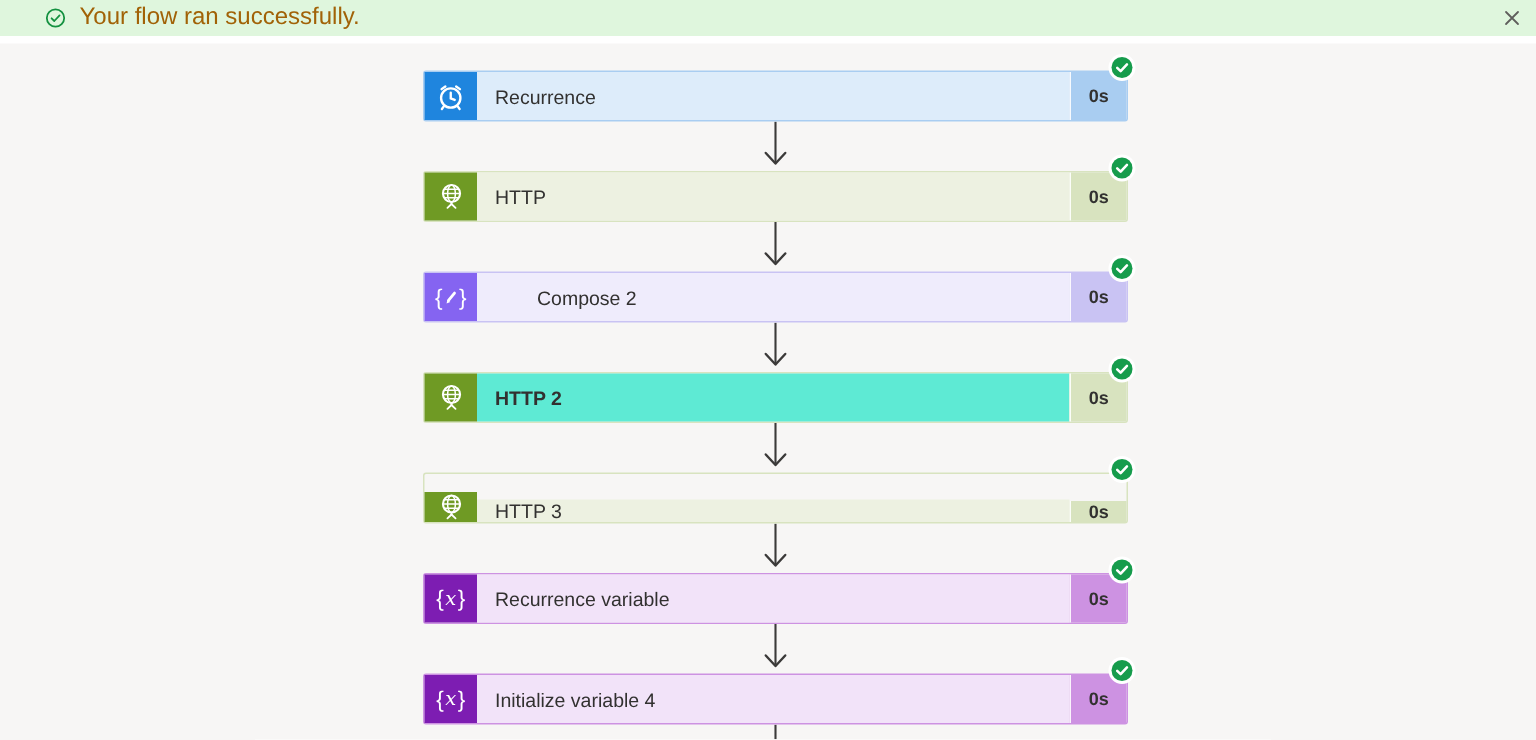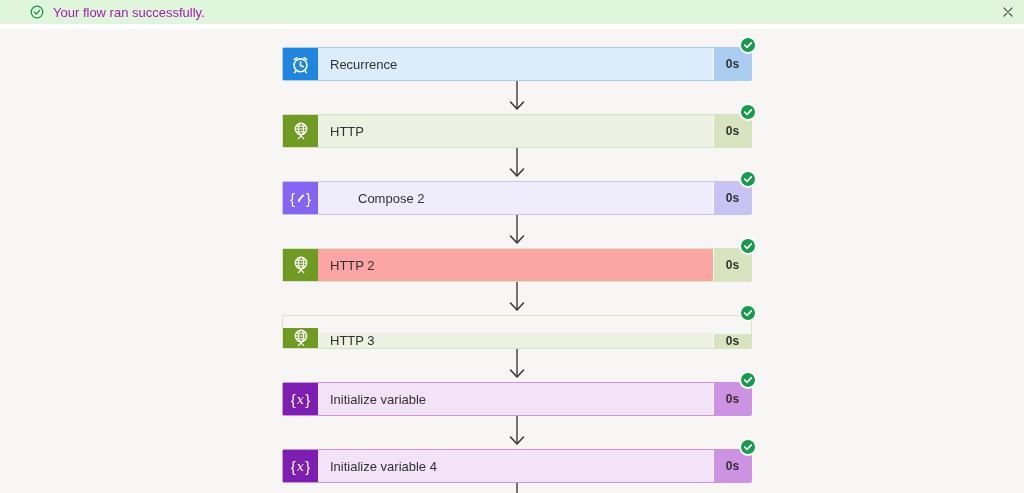--- a/index.html
+++ b/index.html
@@ -18,7 +18,7 @@
     padding-left: 30px;
   }
   .banner-check { width: 14px; height: 14px; display: inline-flex; margin-right: 9px; }
-  .banner-msg { font-size: 13px; color: #a21caf; text-align: right; }
+  .banner-msg { font-size: 16px; color: #a16207; text-align: right; }
   .banner-close {
     position: absolute; right: 8px; top: 4px;
     width: 16px; height: 16px; border: none; background: transparent;

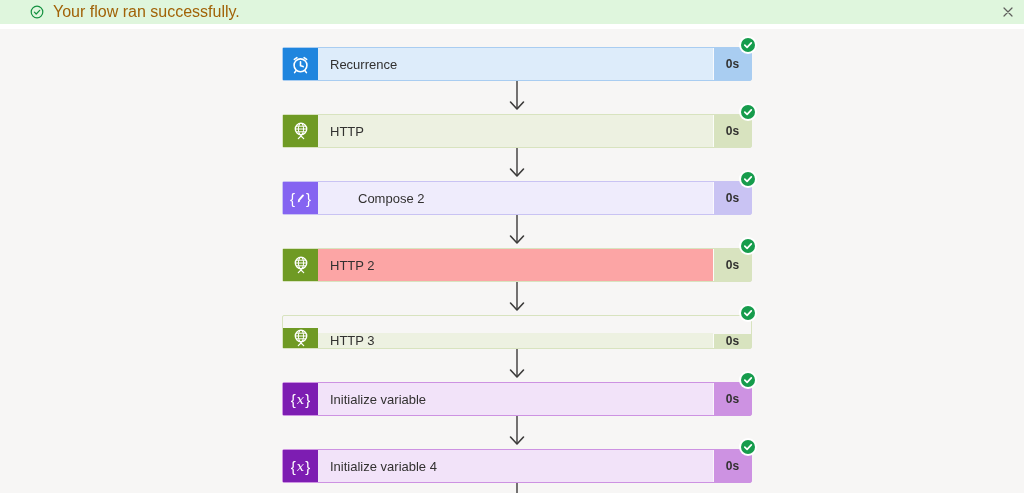--- a/index.html
+++ b/index.html
@@ -225,7 +225,7 @@
       </span>
 
     </div>
-    <div class="node-body" style="background: #fca5a5;">
+    <div class="node-body" style="background: #5eead4; font-weight: bold;">
       <span class="node-label">HTTP 2</span>
     </div>
     <div class="node-badge" style="background: rgb(216, 227, 191);">

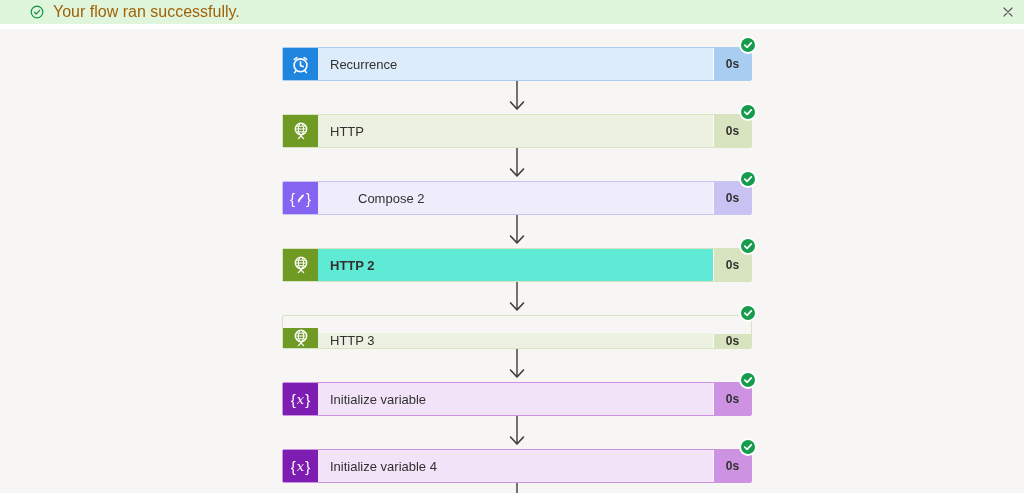--- a/index.html
+++ b/index.html
@@ -292,7 +292,7 @@
       </span>
     </div>
     <div class="node-body" style="background: rgb(242, 227, 249);">
-      <span class="node-label">Initialize variable</span>
+      <span class="node-label">Recurrence variable</span>
     </div>
     <div class="node-badge" style="background: rgb(205, 146, 226);">
       <span class="badge-text">0s</span>

